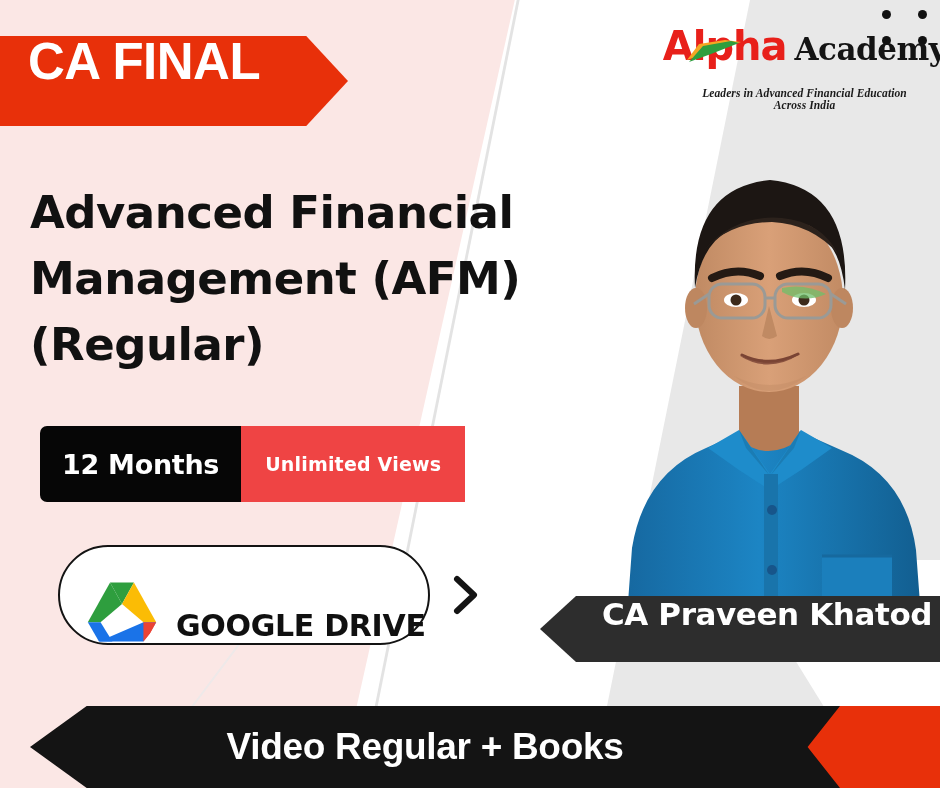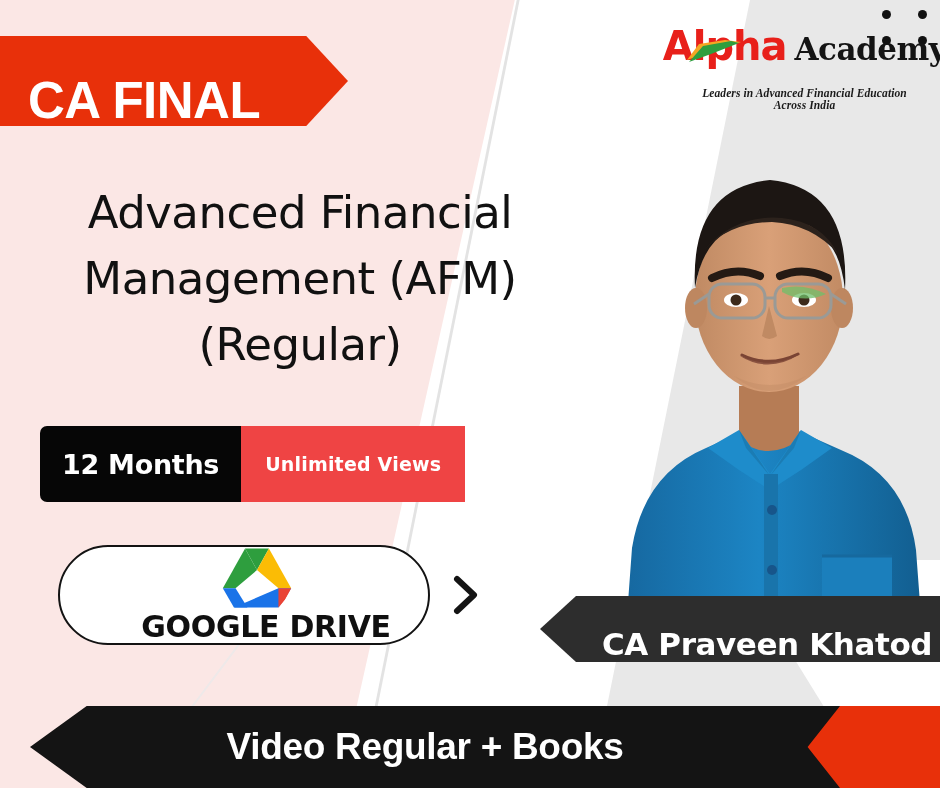--- a/index.html
+++ b/index.html
@@ -73,7 +73,7 @@
     width:348px; height:90px;
     background:#E8300A;
     clip-path: polygon(0 0, 88% 0, 100% 50%, 88% 100%, 0 100%);
-    display:flex; align-items:flex-end;
+    display:flex; align-items:flex-start;
   }
   .ribbon-text {
     color:#FFFFFF;

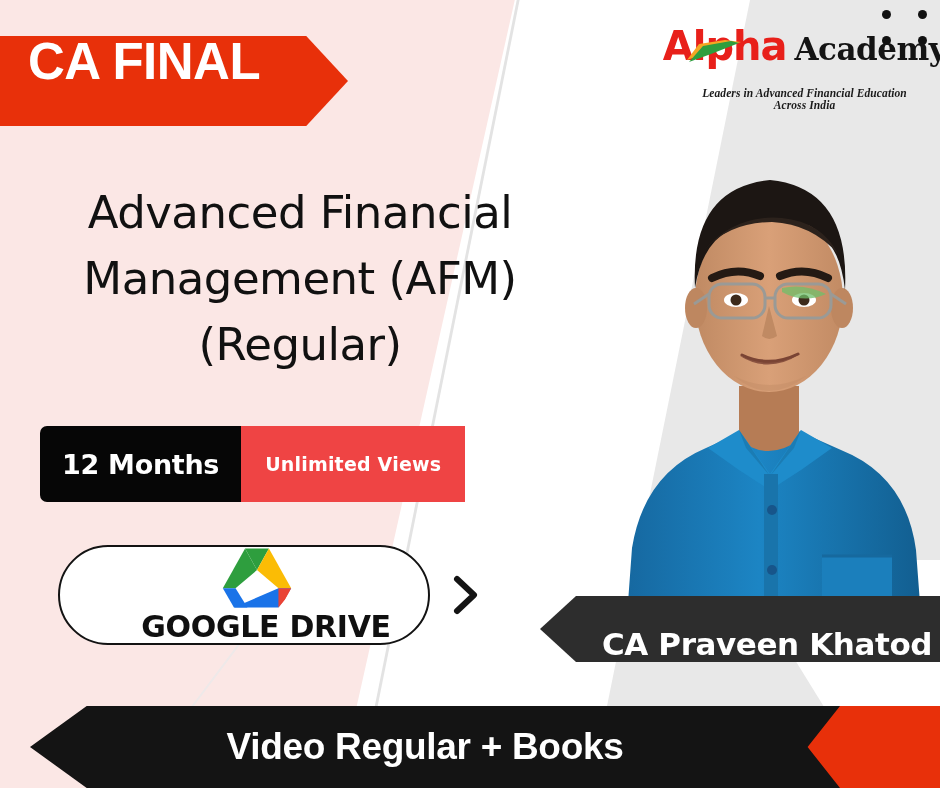--- a/index.html
+++ b/index.html
@@ -131,11 +131,10 @@
     width:540px;
     color:#111111;
     font-size:45px;
-    font-weight:normal;
+    font-weight:bold;
     line-height:1.47;
     letter-spacing:-0.5px;
     font-family:"DejaVu Sans", sans-serif;
-    text-align:center;
   }
 
   

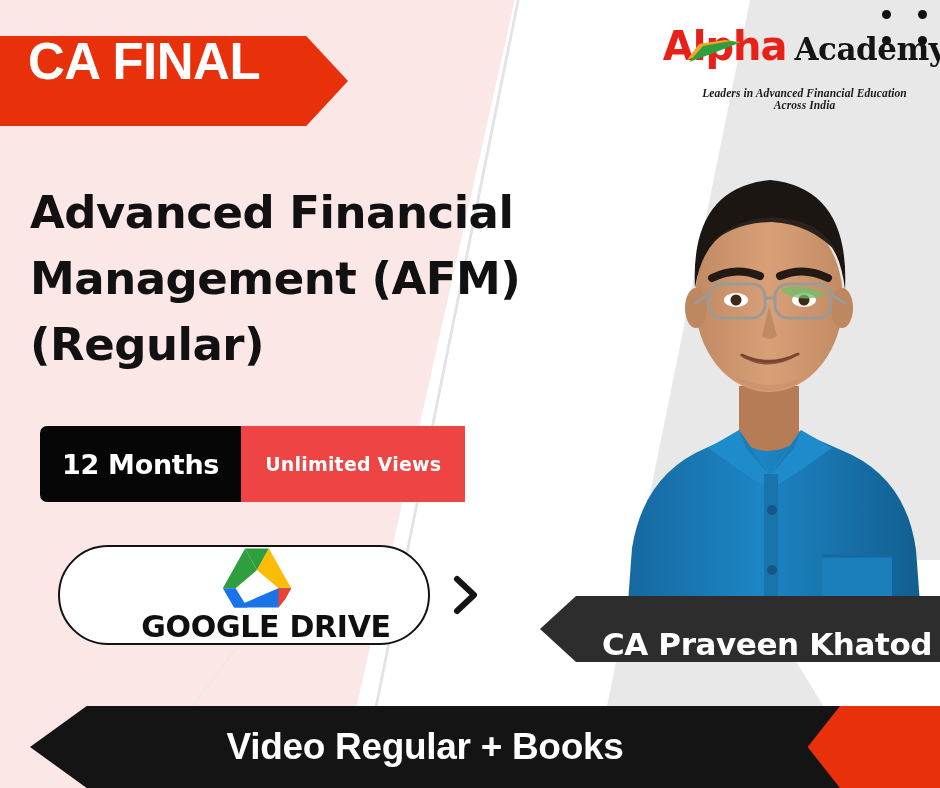--- a/index.html
+++ b/index.html
@@ -171,9 +171,8 @@
     background:#FFFFFF;
     border:2.5px solid #131313;
     border-radius:50px;
-    display:flex; align-items:center;
+    display:flex; align-items:flex-end;
     padding-left:26px;
-    flex-direction:column;
   }
   .gdrive-logo { width:72px; height:62px; flex:none; }
   .gdrive-label {

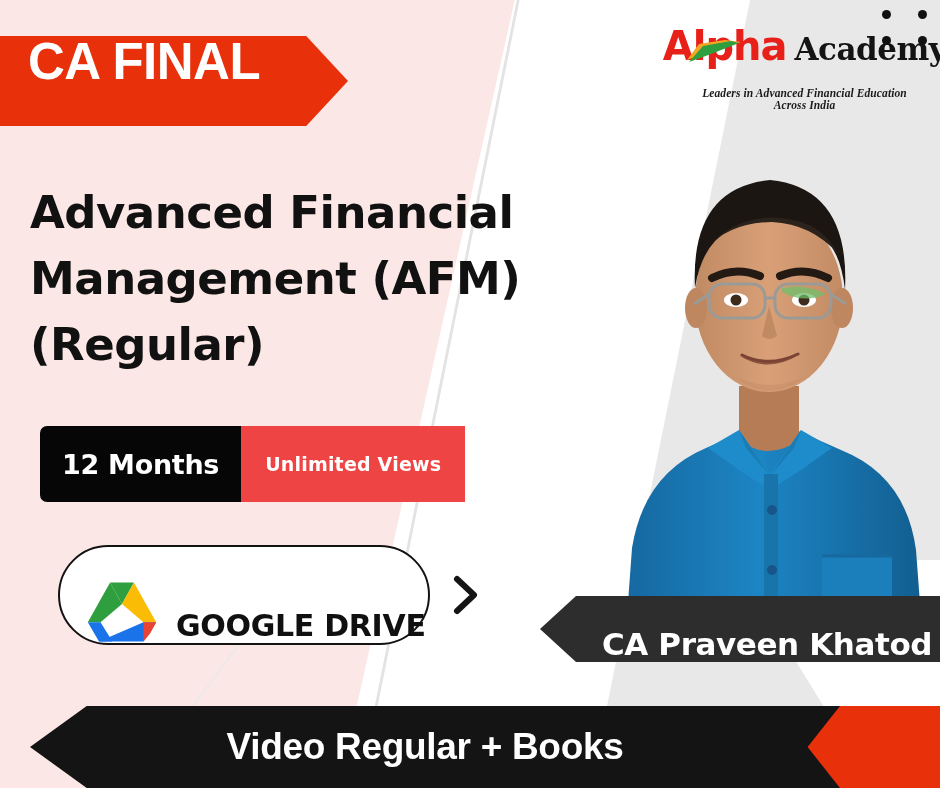--- a/index.html
+++ b/index.html
@@ -195,7 +195,7 @@
     width:400px; height:66px;
     background:#2D2D2D;
     clip-path: polygon(9% 0, 100% 0, 100% 100%, 9% 100%, 0 50%);
-    display:flex; align-items:flex-end;
+    display:flex; align-items:flex-start;
   }
   .namebar span {
     color:#FFFFFF; font-size:31px; font-weight:bold;

